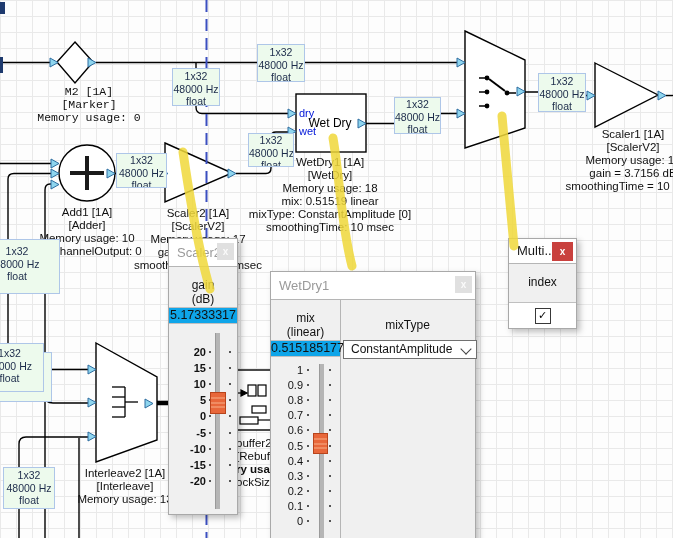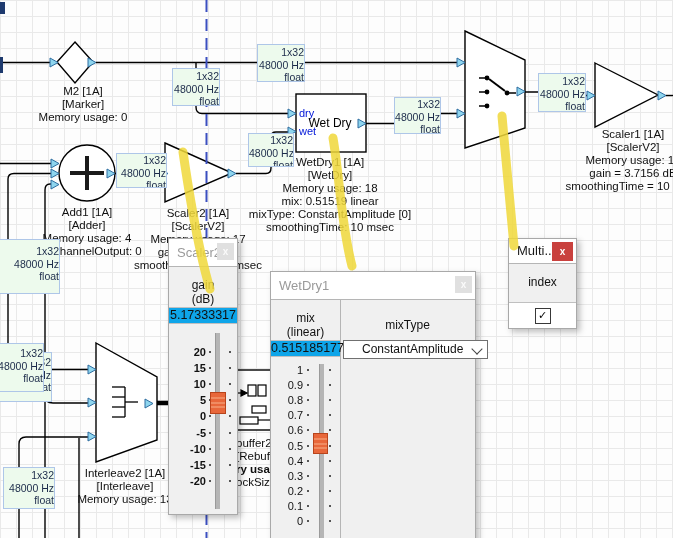--- a/index.html
+++ b/index.html
@@ -18,7 +18,7 @@
   .blocklabel{position:absolute;z-index:2;font-size:12px;color:#000;text-align:center;}
   .edge-tick{position:absolute;left:0;z-index:2;background:#1e3a6e;}
   .wlabel{position:absolute;z-index:4;background:#edfaed;border:1px solid #aec6e8;
-    color:#1c2b4a;font-size:10.5px;line-height:12.5px;text-align:right;overflow:hidden;}
+    color:#1c2b4a;font-size:10.5px;line-height:12.5px;text-align:center;overflow:hidden;}
   .wlabel .wl{display:block;white-space:nowrap;}
   .panel{position:absolute;z-index:5;background:#f0f0f0;border:1px solid #a9a9a9;
     box-shadow:3px 3px 6px rgba(0,0,0,.25);}

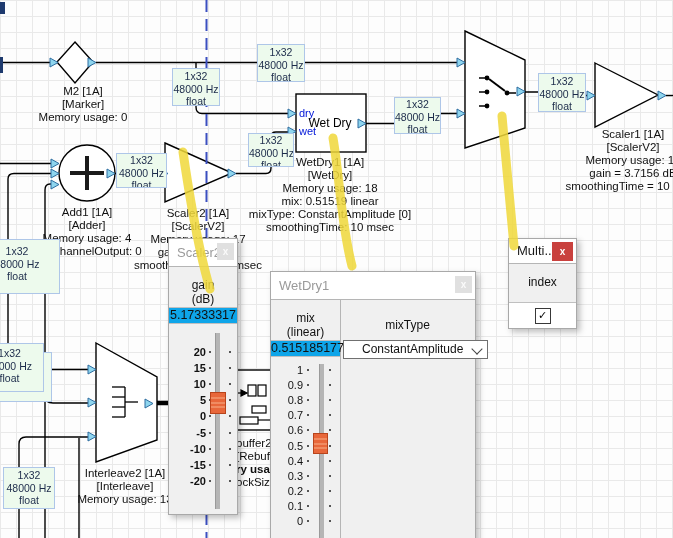--- a/index.html
+++ b/index.html
@@ -152,7 +152,7 @@
     <line x1="206.5" y1="0" x2="206.5" y2="538" stroke="#3b4fc0" stroke-width="2" stroke-dasharray="12 7"></line>
   </svg>
 
-  <div class="cap" style="left:23px;top:85px;width:120px;">
+  <div class="cap" style="left:29px;top:85px;width:120px;font-family:Liberation Mono, monospace;">
     <div>M2 [1A]</div>
       <div>[Marker]</div>
       <div>Memory usage: 0</div>

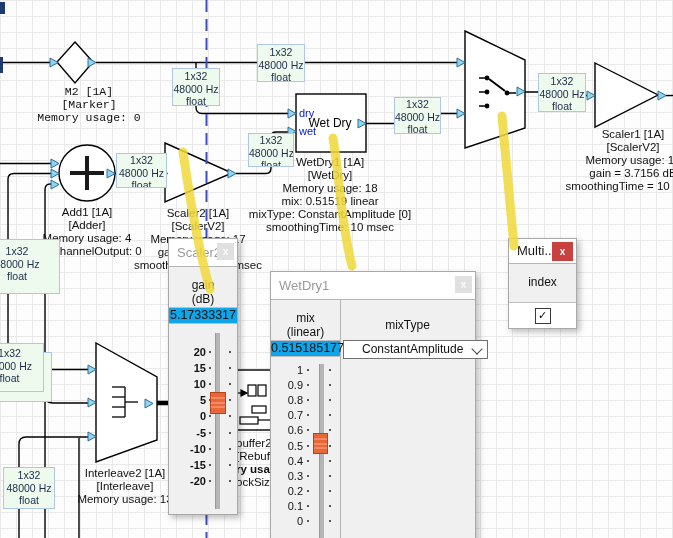--- a/index.html
+++ b/index.html
@@ -160,7 +160,7 @@
   <div class="cap" style="left:7px;top:206px;width:160px;">
     <div>Add1 [1A]</div>
       <div>[Adder]</div>
-    <div>Memory usage: 4</div>
+    <div>Memory usage: 10</div>
       <div>oneChannelOutput: 0</div>
   </div>
   <div class="cap" style="left:128px;top:207px;width:140px;">

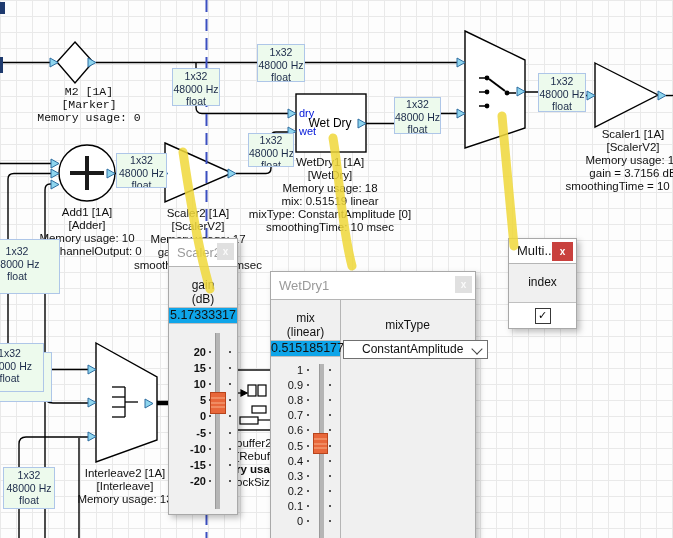--- a/index.html
+++ b/index.html
@@ -42,7 +42,7 @@
   .mix-ticks .tlabel{right:37px;}
   .mix-ticks .d1{left:36px;}     .mix-ticks .d2{left:58px;}
   .combo{position:absolute;background:#fff;border:1px solid #707070;font-size:12px;color:#111;
-    line-height:16px;padding-left:18px;white-space:nowrap;overflow:hidden;}
+    line-height:16px;padding-left:7px;white-space:nowrap;overflow:hidden;}
   .combo .chev{position:absolute;right:6px;top:4px;width:7px;height:7px;
     border-right:1.6px solid #444;border-bottom:1.6px solid #444;transform:rotate(45deg);}
   .checkrow{position:absolute;left:0;right:0;background:#fff;border-top:1px solid #c0c0c0;}

